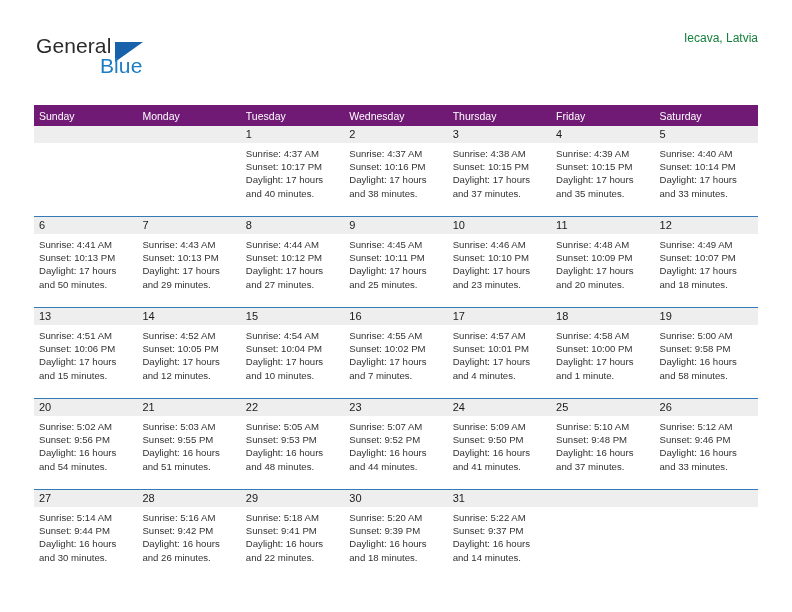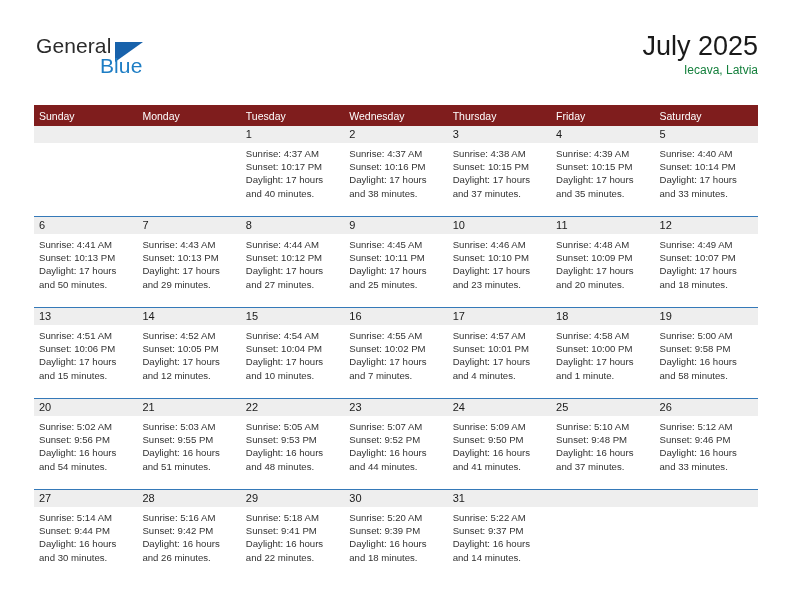--- a/index.html
+++ b/index.html
@@ -160,7 +160,6 @@
     </div>
 
     <div class="title-block">
-      <div class="cal-title">July 2025</div>
       <div class="cal-location">Iecava, Latvia</div>
     </div>
 

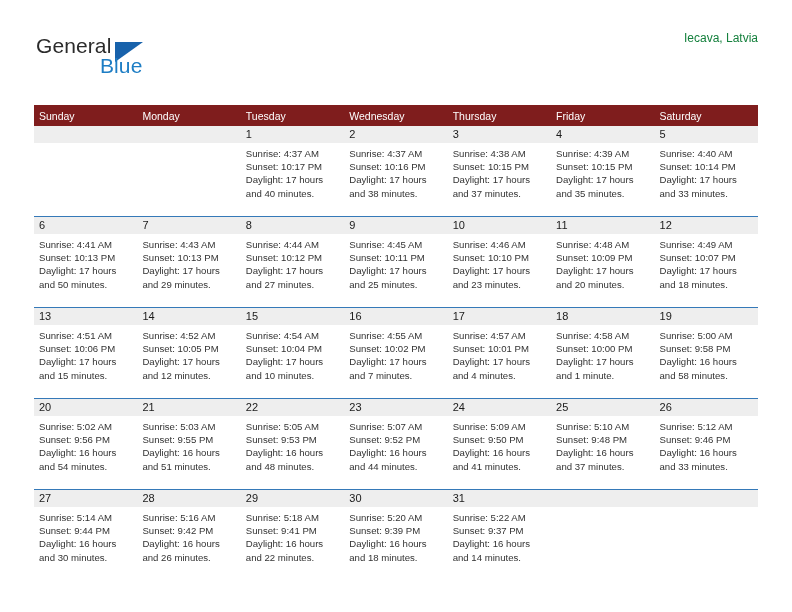--- a/index.html
+++ b/index.html
@@ -99,7 +99,7 @@
     table-layout: fixed;
   }
   .calendar th {
-    background: #7f1d1d;
+    background: #701a75;
     color: #ffffff;
     font-size: 10.5px;
     font-weight: normal;

